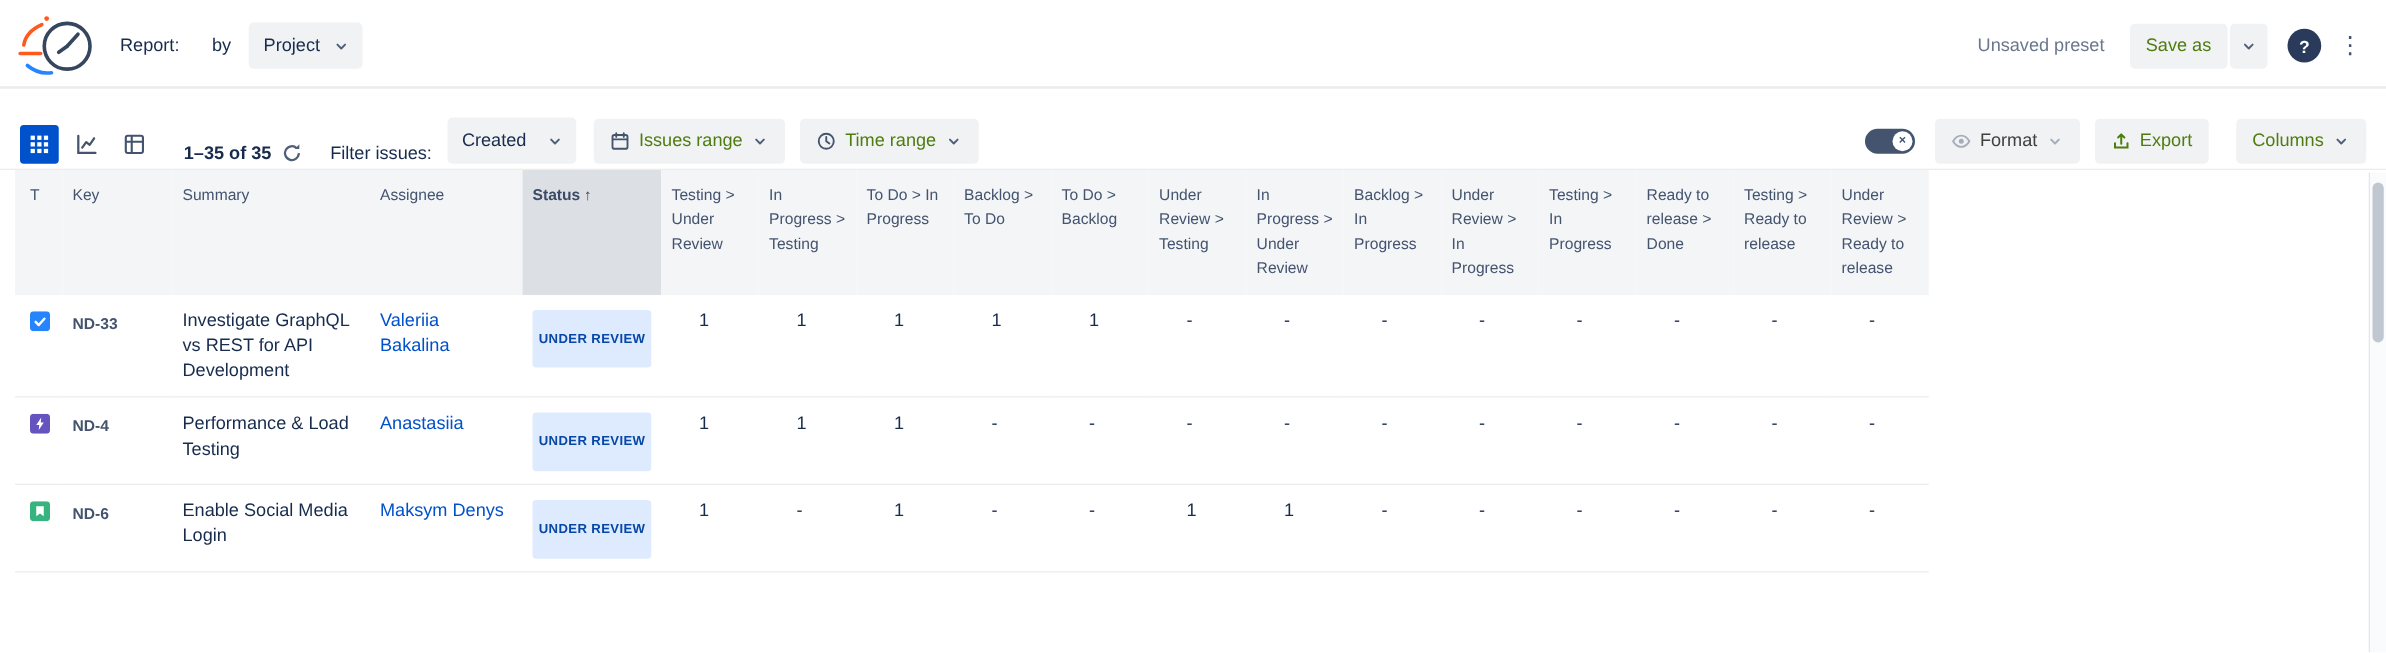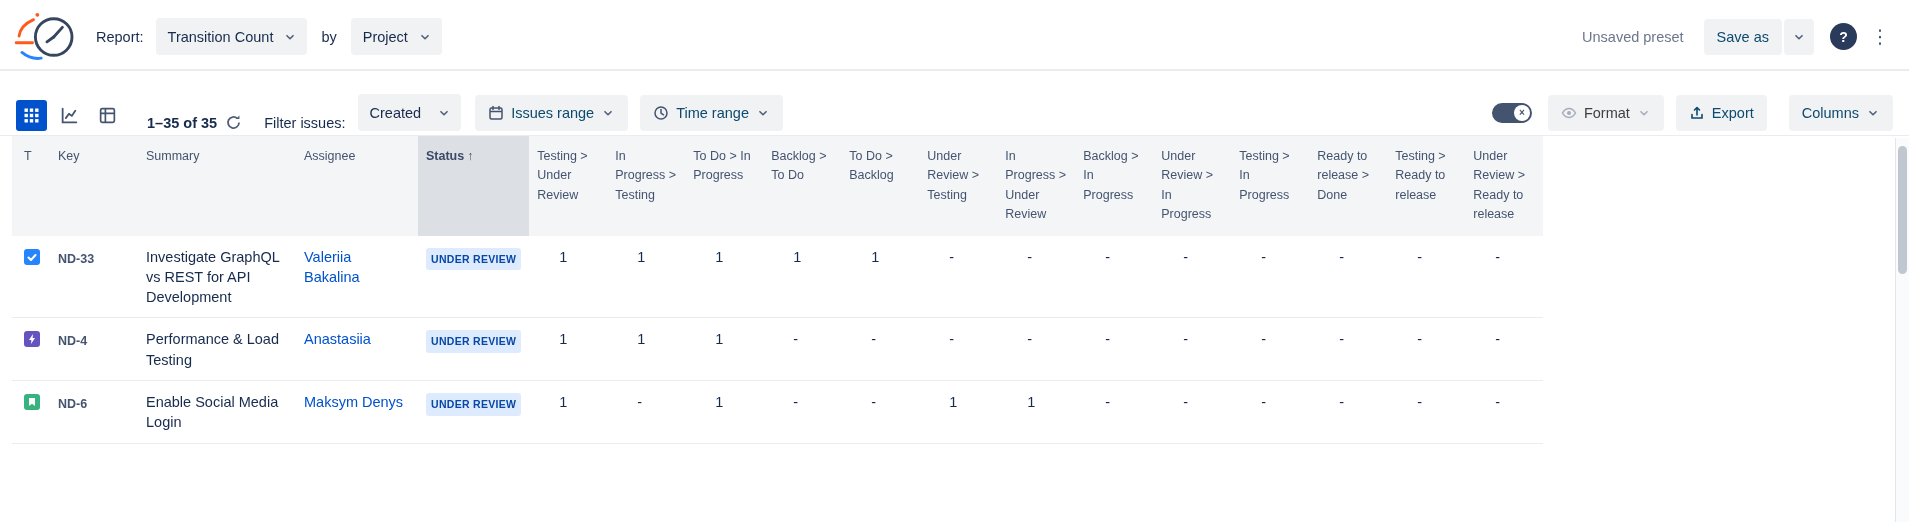--- a/index.html
+++ b/index.html
@@ -105,12 +105,6 @@
       </svg>
     </span>
     <span class="tb-label">Report:</span>
-    <div class="pill-select">
-      <span>Transition Count</span>
-      <svg class="chev" viewBox="0 0 16 16">
-          <path d="M4.5 6.5L8 10l3.5-3.5" fill="none" stroke="currentColor" stroke-width="1.8" stroke-linecap="round" stroke-linejoin="round"></path>
-        </svg>
-    </div>
     <span class="by-label">by</span>
     <div class="pill-select">
       <span>Project</span>

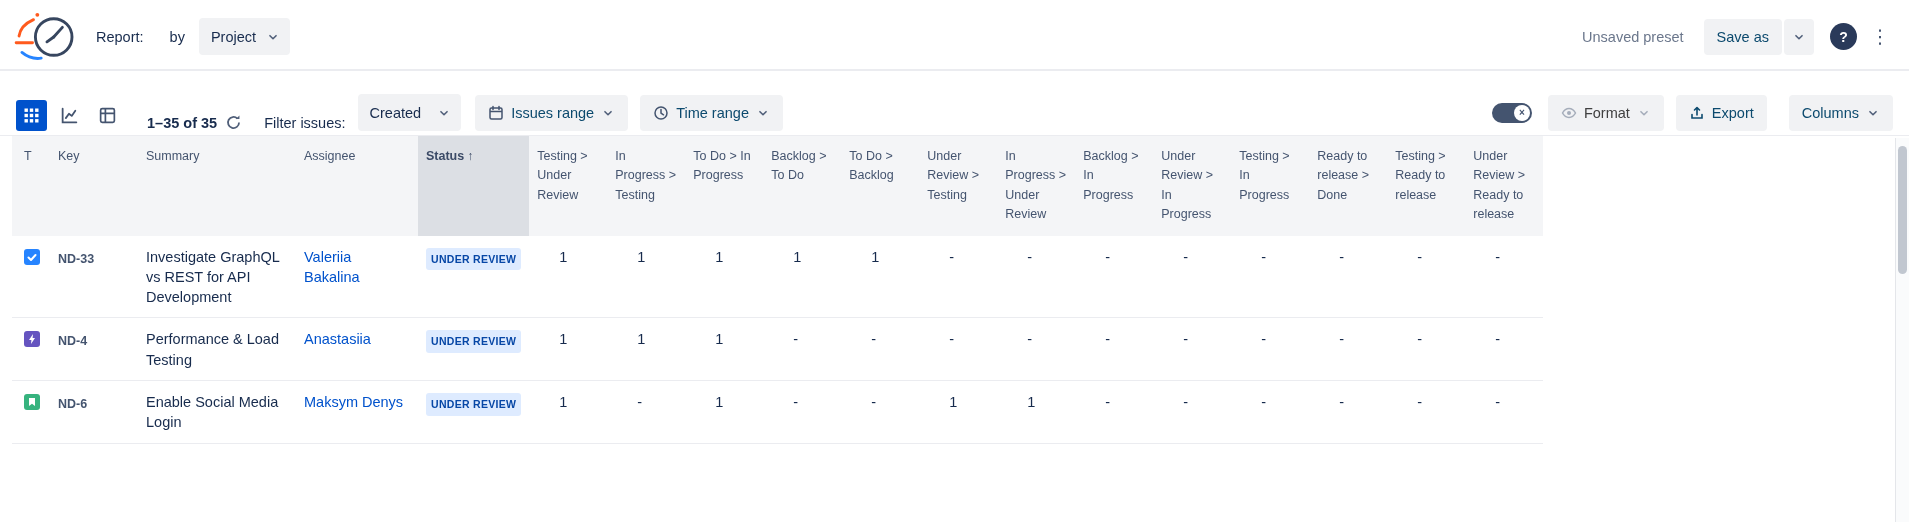--- a/index.html
+++ b/index.html
@@ -22,7 +22,7 @@
   .preset-status { color:#6B778C; font-size:14.5px; margin-right:20px; }
   .btn { display:inline-flex; align-items:center; gap:7px; height:36px; padding:0 13px;
     border:none; border-radius:4px; background:#F1F2F4; font-family:inherit;
-    font-size:14.5px; color:#0c4a6e; cursor:pointer; white-space:nowrap; }
+    font-size:14.5px; color:#4d7c0f; cursor:pointer; white-space:nowrap; }
   .btn.icon-only { width:30px; padding:0; justify-content:center; }
   .split { margin-left:2px; }
   .help-btn { width:27px; height:27px; border-radius:50%; background:#2A3A5A; color:#fff;

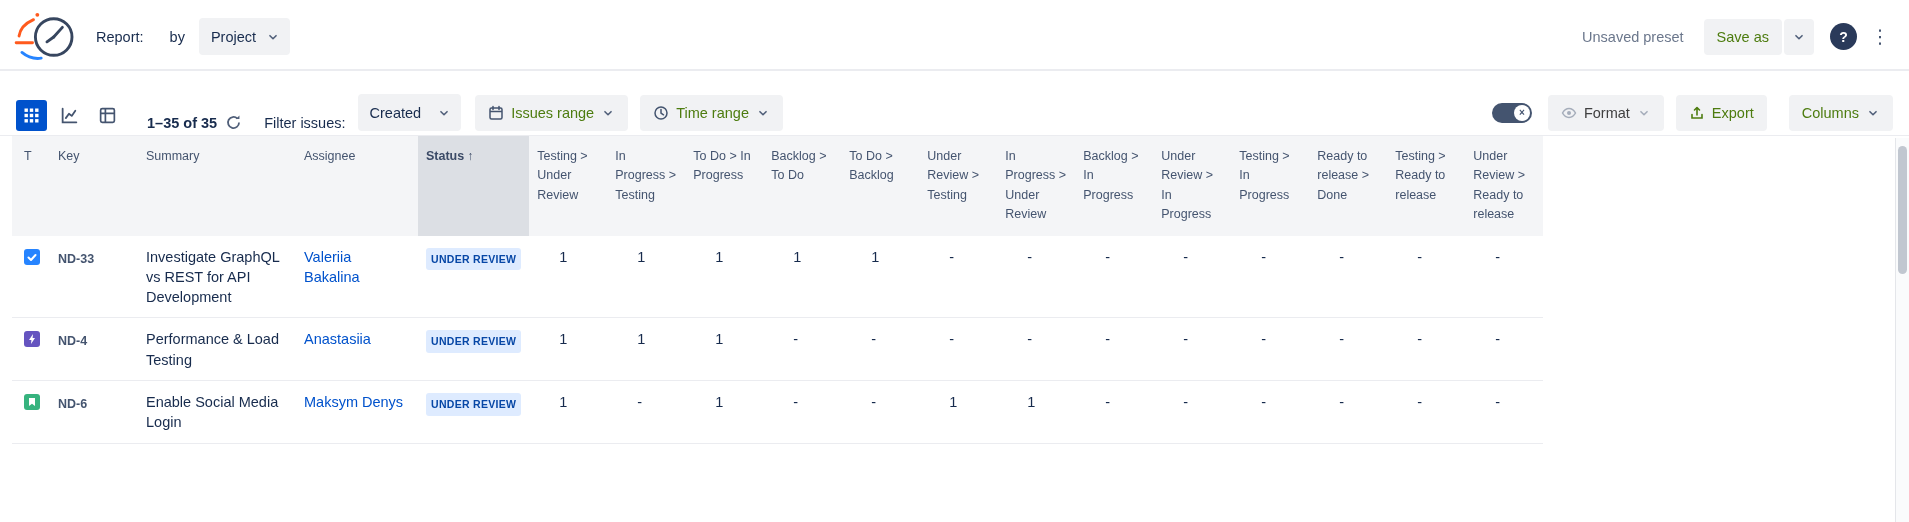--- a/index.html
+++ b/index.html
@@ -77,7 +77,7 @@
   .td-summary { cursor:pointer; }
   .assignee-link { color:#0052CC; text-decoration:none; cursor:pointer; }
   .status-badge { display:inline-block; background:#DEEBFF; color:#0747A6;
-    font-size:10.5px; font-weight:bold; letter-spacing:0.3px; padding:4px 5px;
+    font-size:10.5px; font-weight:bold; letter-spacing:0.3px; padding:16px 5px;
     border-radius:3px; white-space:nowrap; margin-top:1px; }
   .td-val { padding-left:30px; }
 

